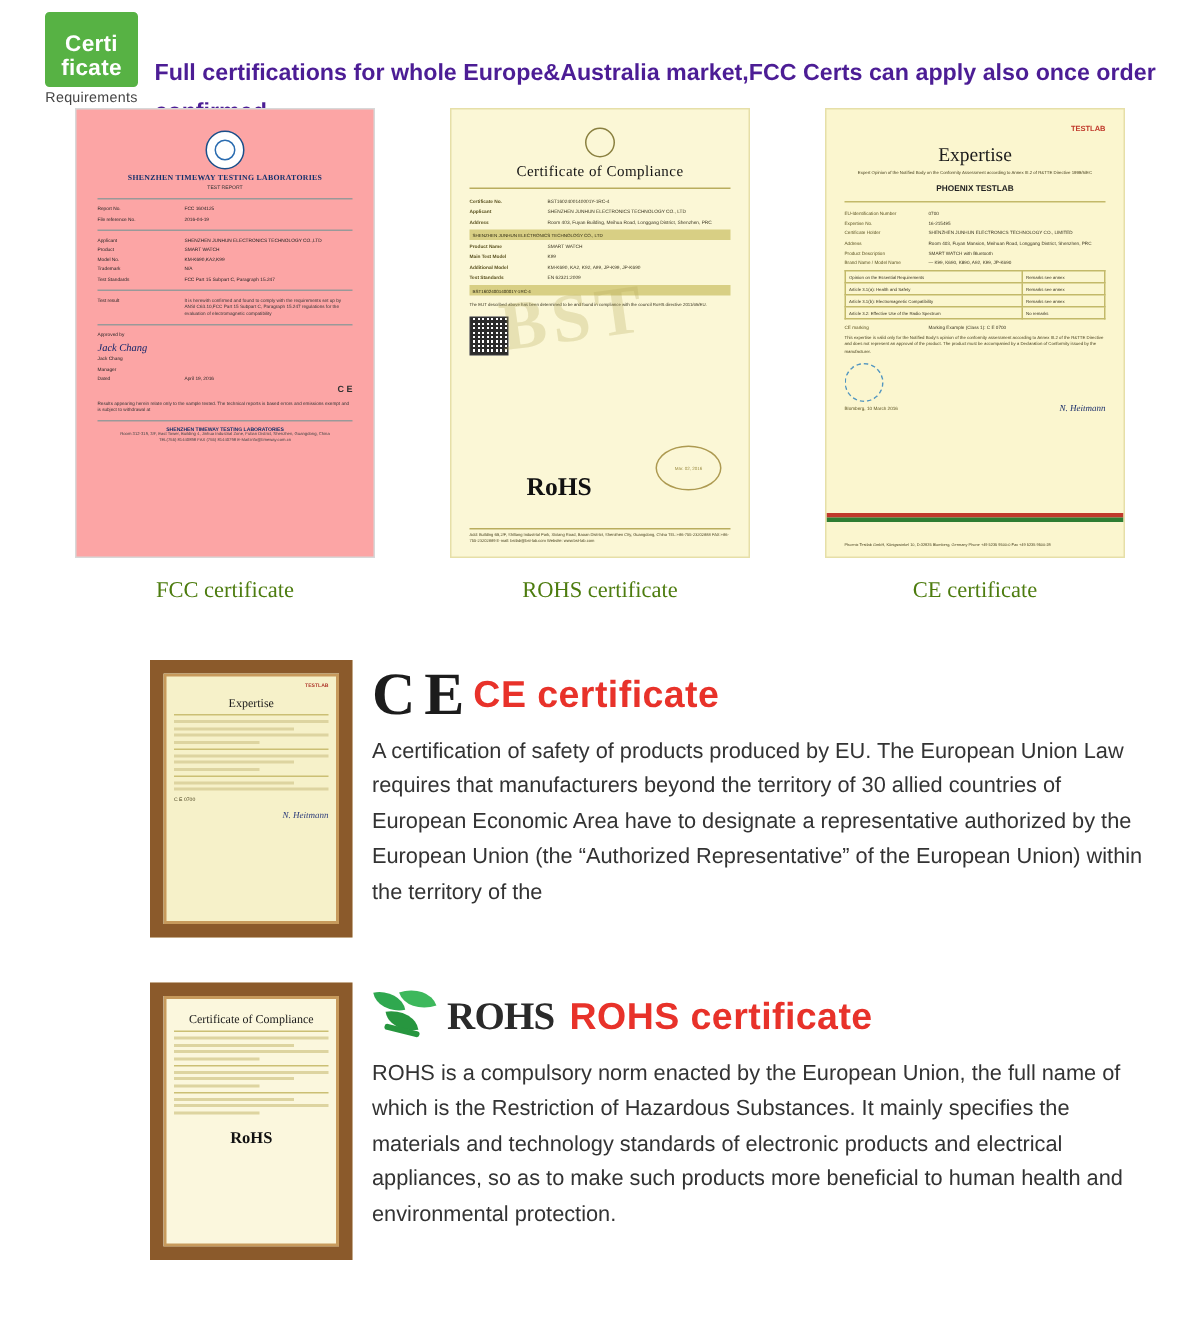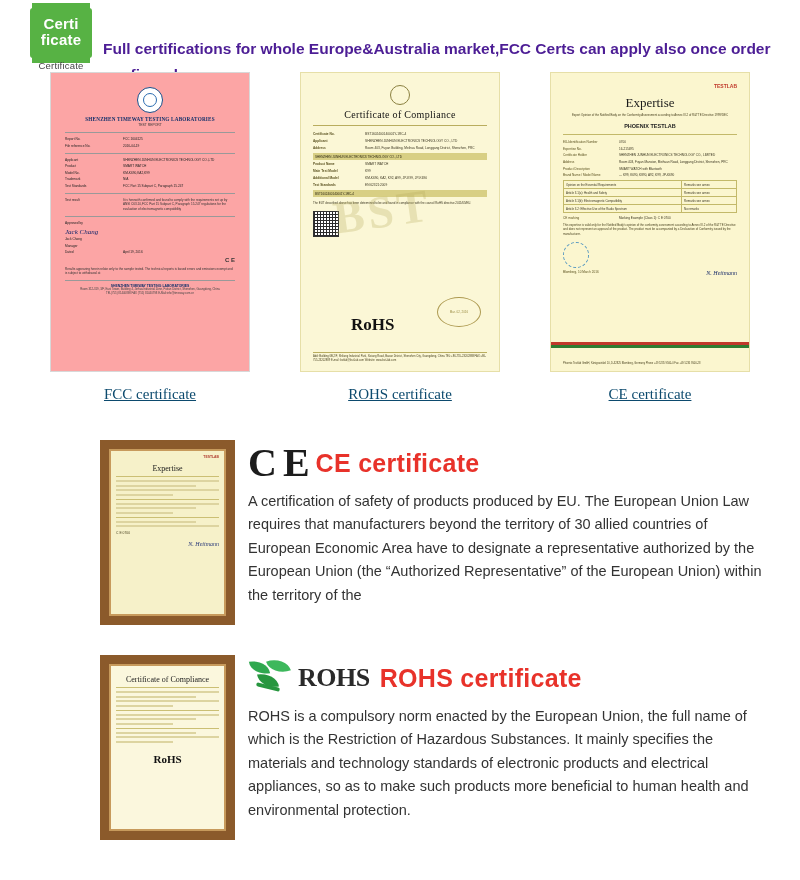--- a/index.html
+++ b/index.html
@@ -26,7 +26,7 @@
     display: block; width: 100%; text-align: center; letter-spacing: .2px;
   }
   .logo-badge .l1 { padding-top: 13px; }
-  .logo-badge .l2 { padding-bottom: 16px; }
+  .logo-badge .l2 { padding-bottom: 4px; }
   .logo-caption {
     position: absolute; left: 30px; top: 60px; width: 62px; text-align: center;
     font-size: 9.5px; color: #444; letter-spacing: .2px;

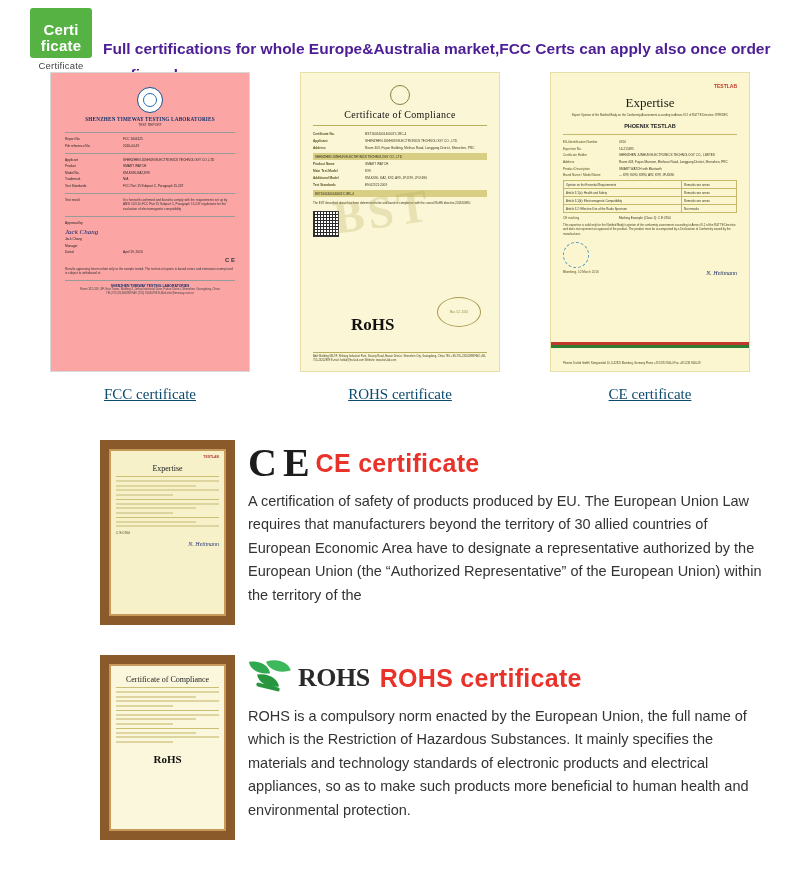--- a/index.html
+++ b/index.html
@@ -224,7 +224,7 @@
       <span class="l1">Certi</span>
       <span class="l2">ficate</span>
     </div>
-    <div class="logo-caption">Certificate</div>
+    <div class="logo-caption">Requirements</div>
     <div class="header-text">Full certifications for whole Europe&amp;Australia market,FCC Certs can apply also once order confirmed</div>
   </div>
 

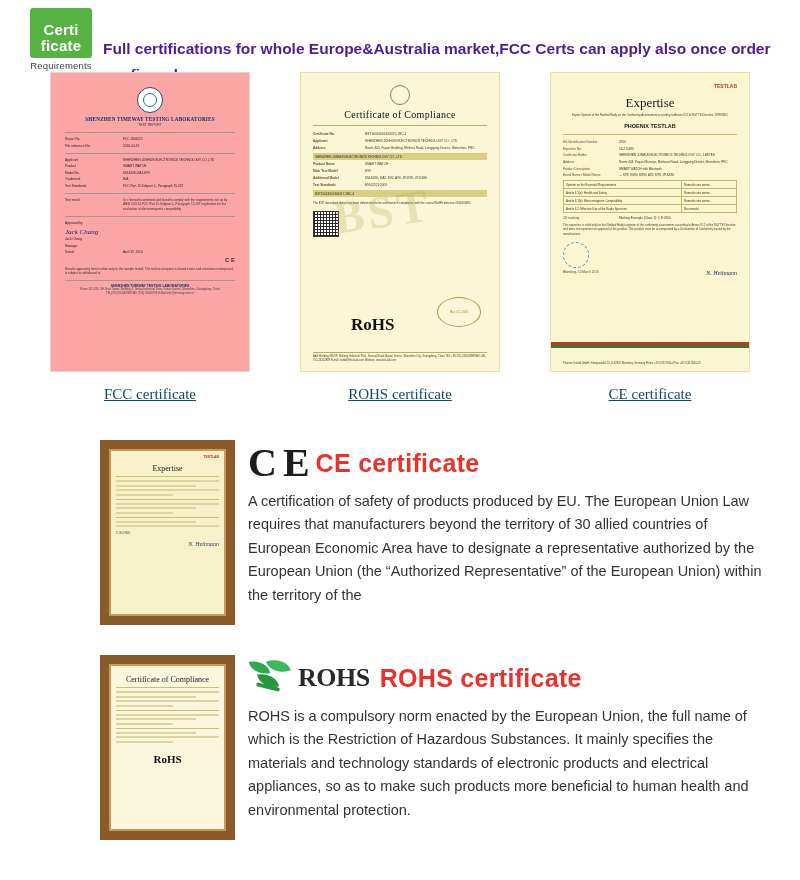--- a/index.html
+++ b/index.html
@@ -49,9 +49,8 @@
   .cert-cell.c2 .cert-thumb { background: #fbf7d6; border-color: #e6dfa8; }
   .cert-cell.c3 .cert-thumb { background: #fbf6cf; border-color: #e6dfa8; }
   .cert-caption {
-    margin-top: 14px; text-align: center; font-size: 15px; color: #0c4a6e;
+    margin-top: 14px; text-align: center; font-size: 15px; color: #4d7c0f;
     font-family: "Liberation Serif", serif;
-    text-decoration: underline;
   }
 
   

